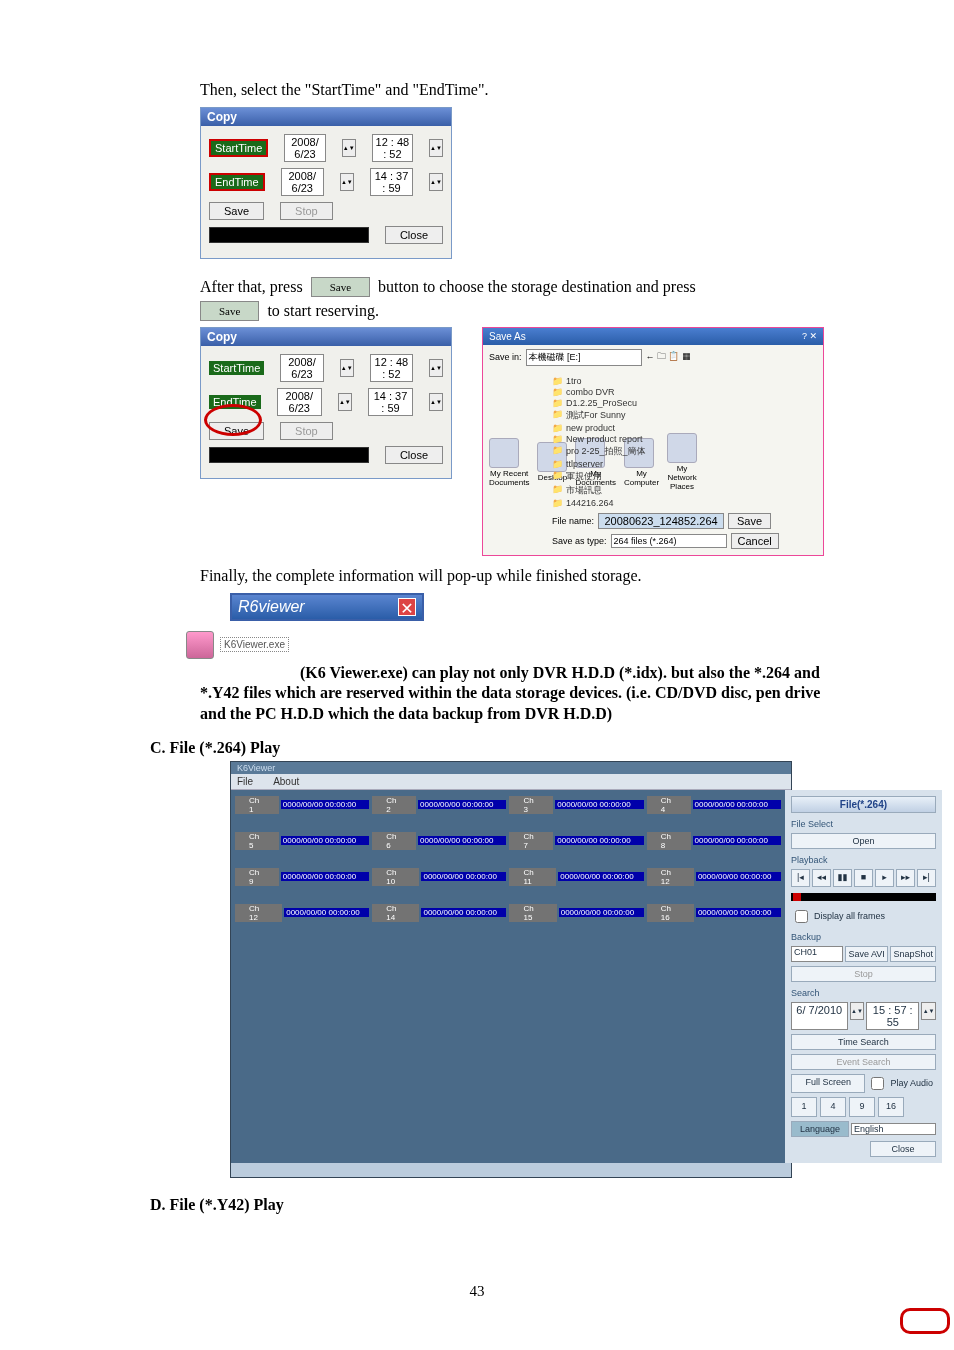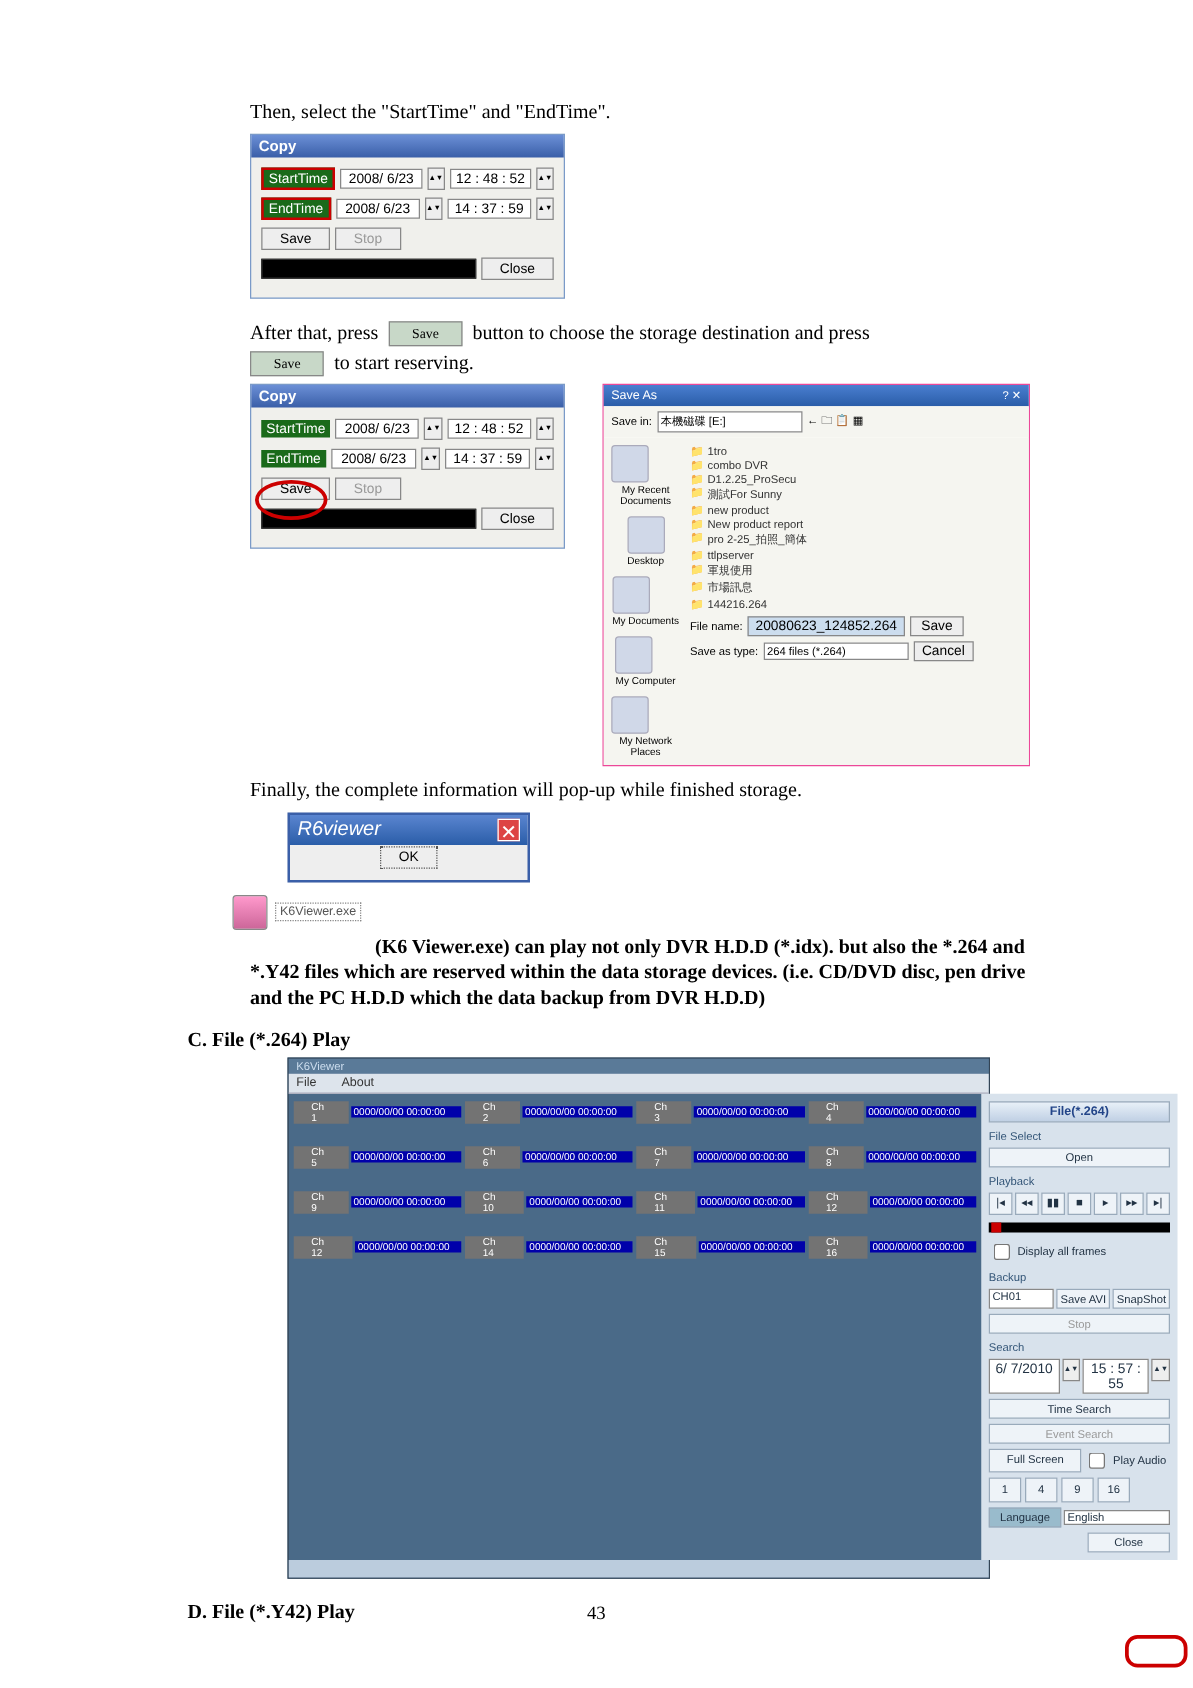--- a/index.html
+++ b/index.html
@@ -12,7 +12,7 @@
 .dlg{border:1px solid #7a9ac8;background:#f0f0ec;font-family:Tahoma,sans-serif;font-size:11px;position:relative}
 .dlg-title{background:linear-gradient(#6b8fd6,#3a5fa8);color:#fff;font-weight:bold;padding:2px 6px;font-size:12px}
 .dlg-body{padding:8px}
-.row{display:flex;align-items:center;gap:4px;margin-bottom:6px}
+.row{display:flex;align-items:center;gap:16px;margin-bottom:6px}
 .lbl-red{background:#1a6a1a;color:#fff;padding:1px 4px;border:2px solid #c00}
 .lbl-gr{background:#1a6a1a;color:#fff;padding:1px 4px}
 .inp{border:1px solid #888;background:#fff;padding:1px 2px;font-size:11px;width:70px;text-align:center}

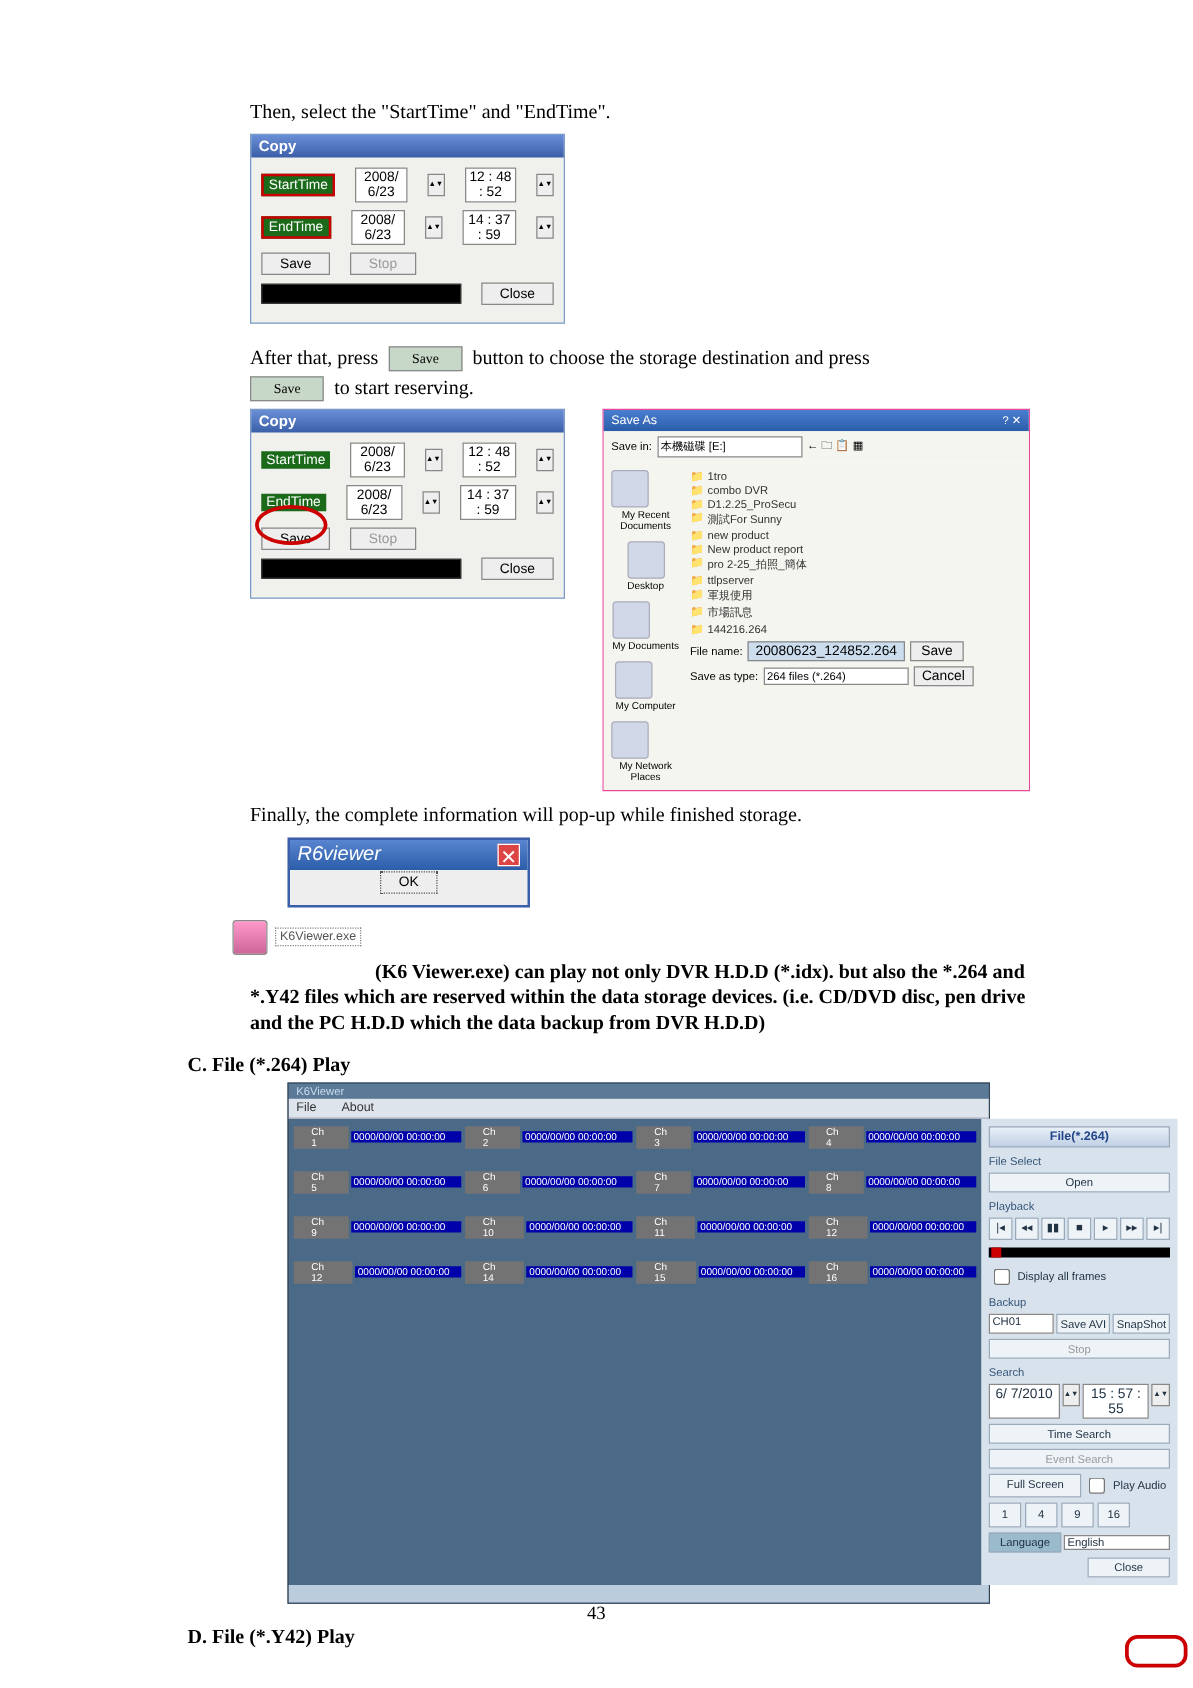--- a/index.html
+++ b/index.html
@@ -27,7 +27,7 @@
 .winsave{border:1px solid #ec4899;width:340px;font-family:Tahoma,sans-serif;font-size:10px;background:#fff}
 .winsave-title{background:linear-gradient(#4a7ed0,#2a5da8);color:#fff;padding:3px 6px;display:flex;justify-content:space-between}
 .winsave-body{background:#f5f5f0;padding:6px;display:flex;gap:8px}
-.places{width:55px;display:flex;flex-direction:column;gap:8px;align-items:center;font-size:8px;text-align:center}
+.places{width:55px;display:flex;flex-direction:row;gap:8px;align-items:center;font-size:8px;text-align:center}
 .place-ico{width:28px;height:28px;background:#d0d8e8;border:1px solid #aab;border-radius:3px;margin-bottom:1px}
 .filelist{flex:1}
 .folder{color:#333;padding:0 0 1px 14px;position:relative;font-size:9px}

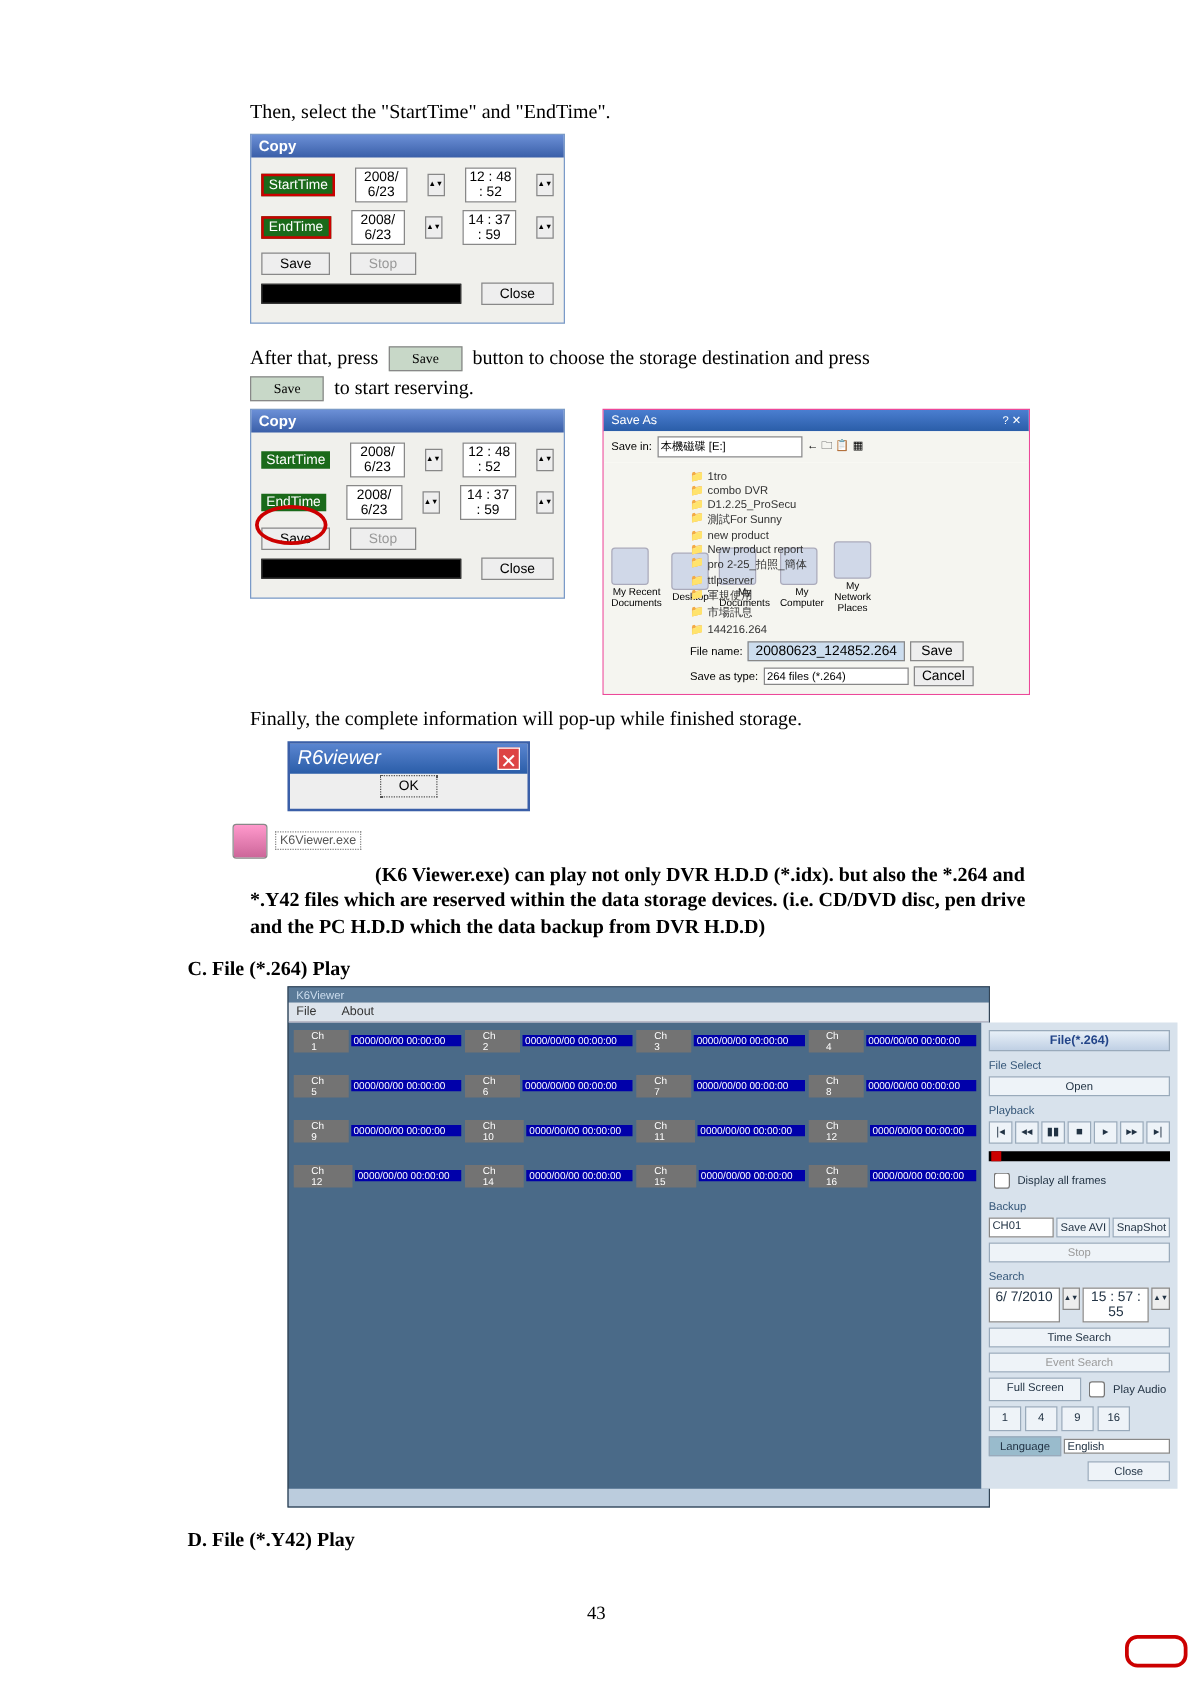--- a/index.html
+++ b/index.html
@@ -204,7 +204,6 @@
       <span>R6viewer</span>
       <span class="x">✕</span>
     </div>
-    <div class="msgbox-btn"><span class="btn" style="border:1px dotted #555">OK</span></div>
   </div>
 
   <div class="exe-line" style="margin-left:36px">

